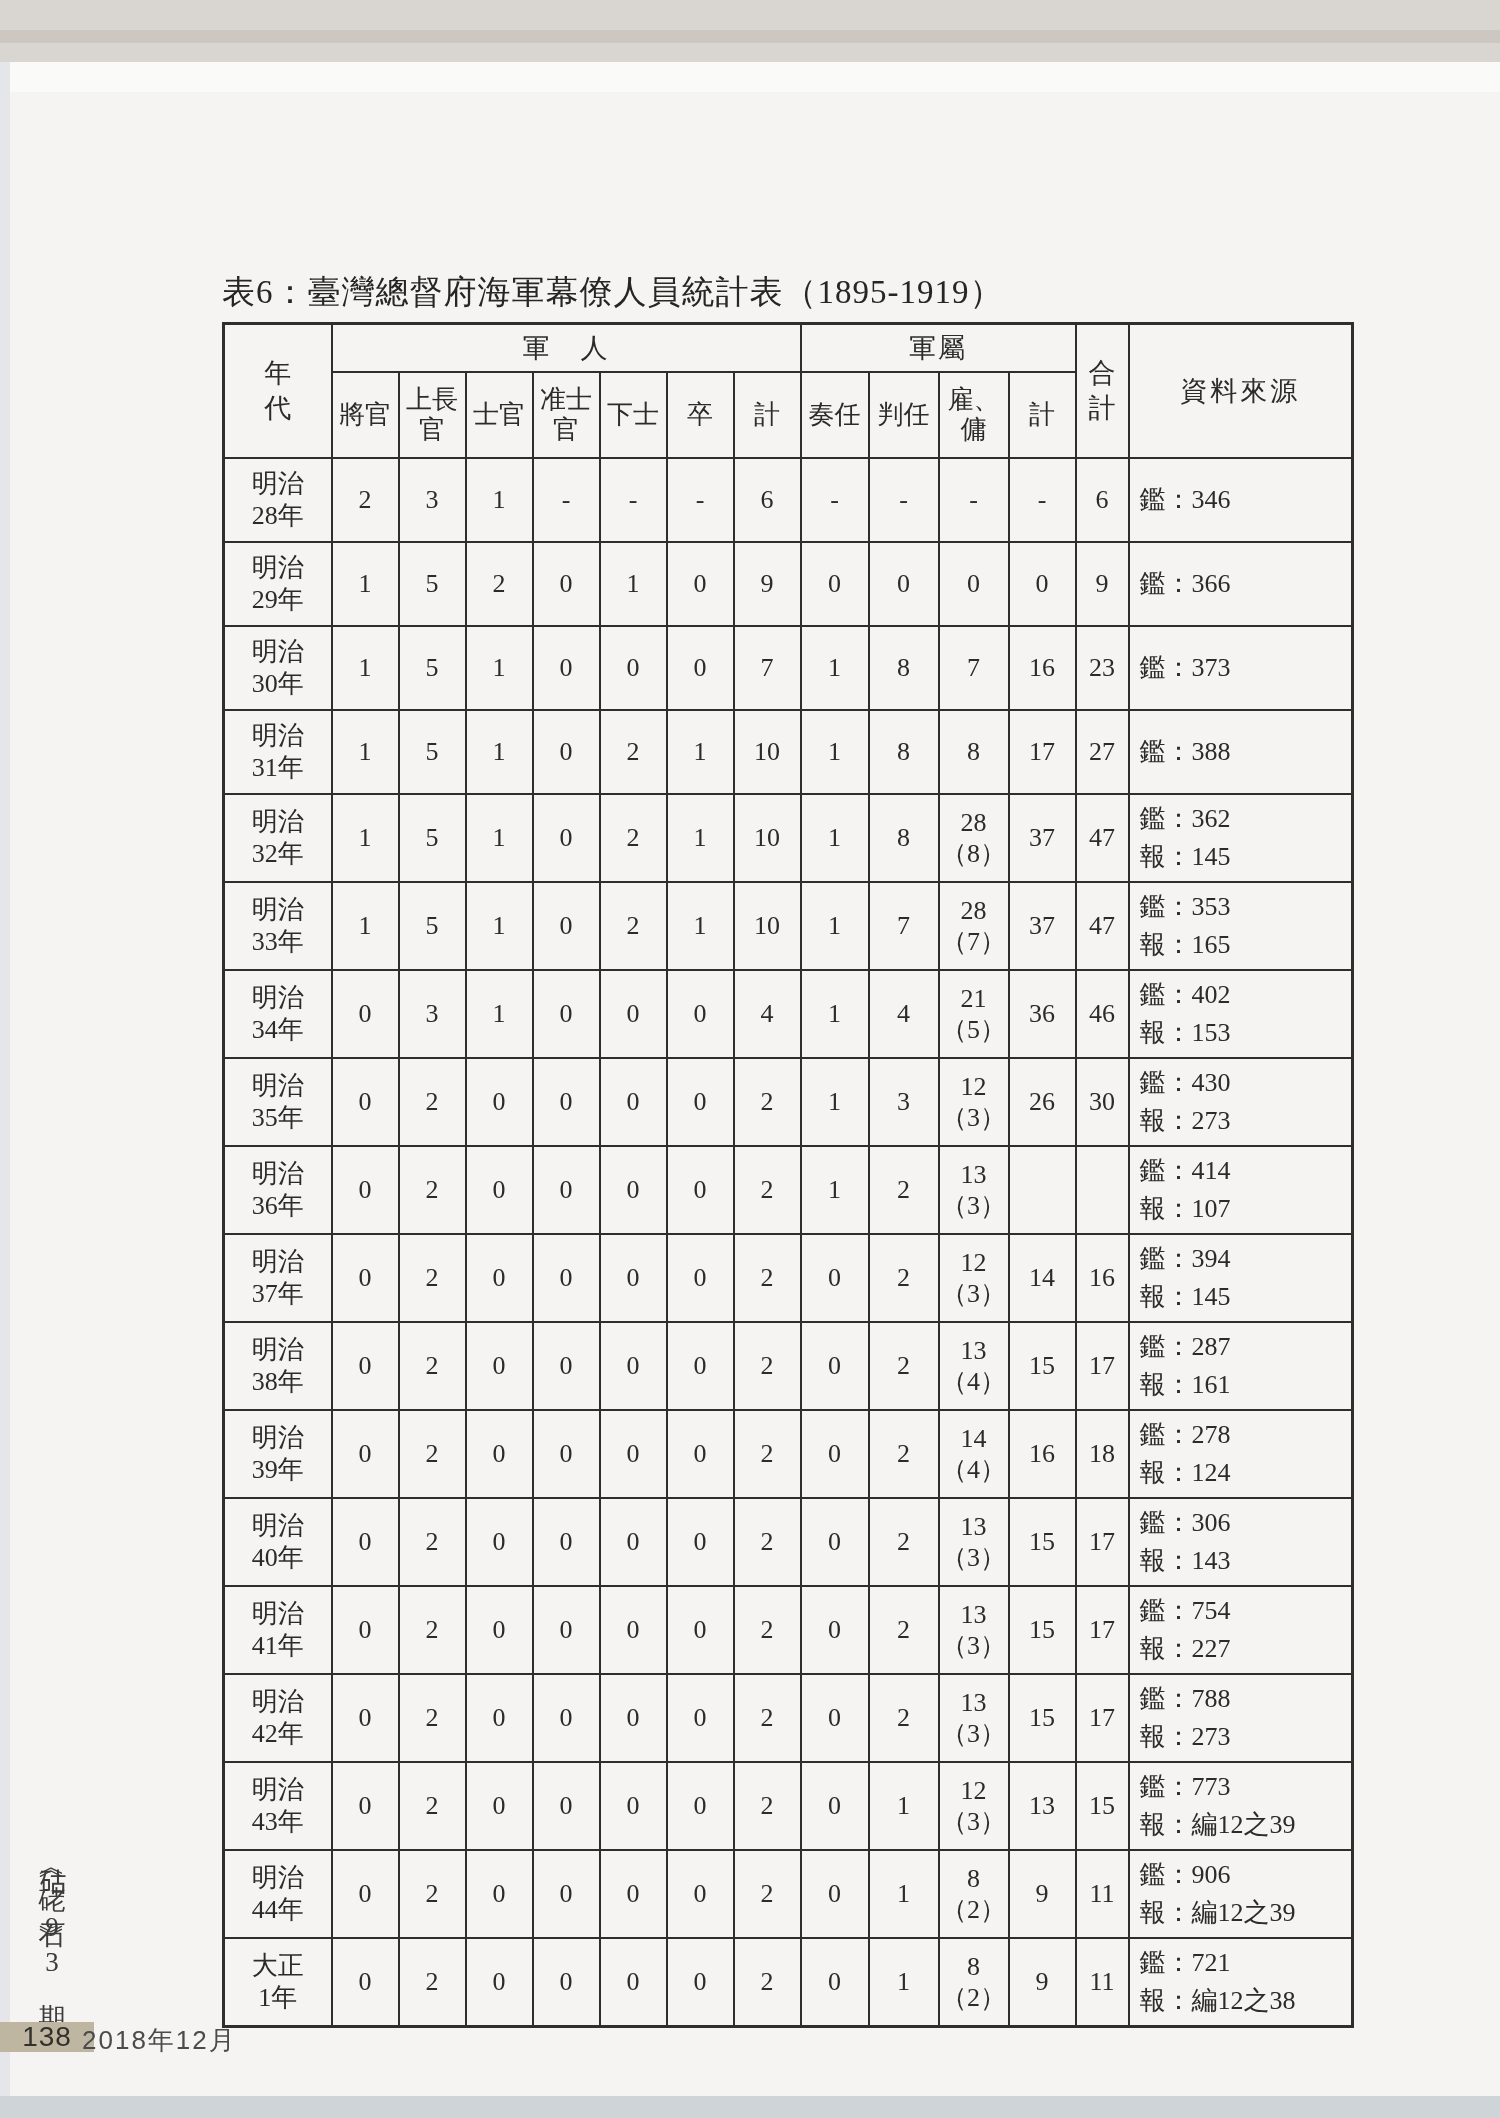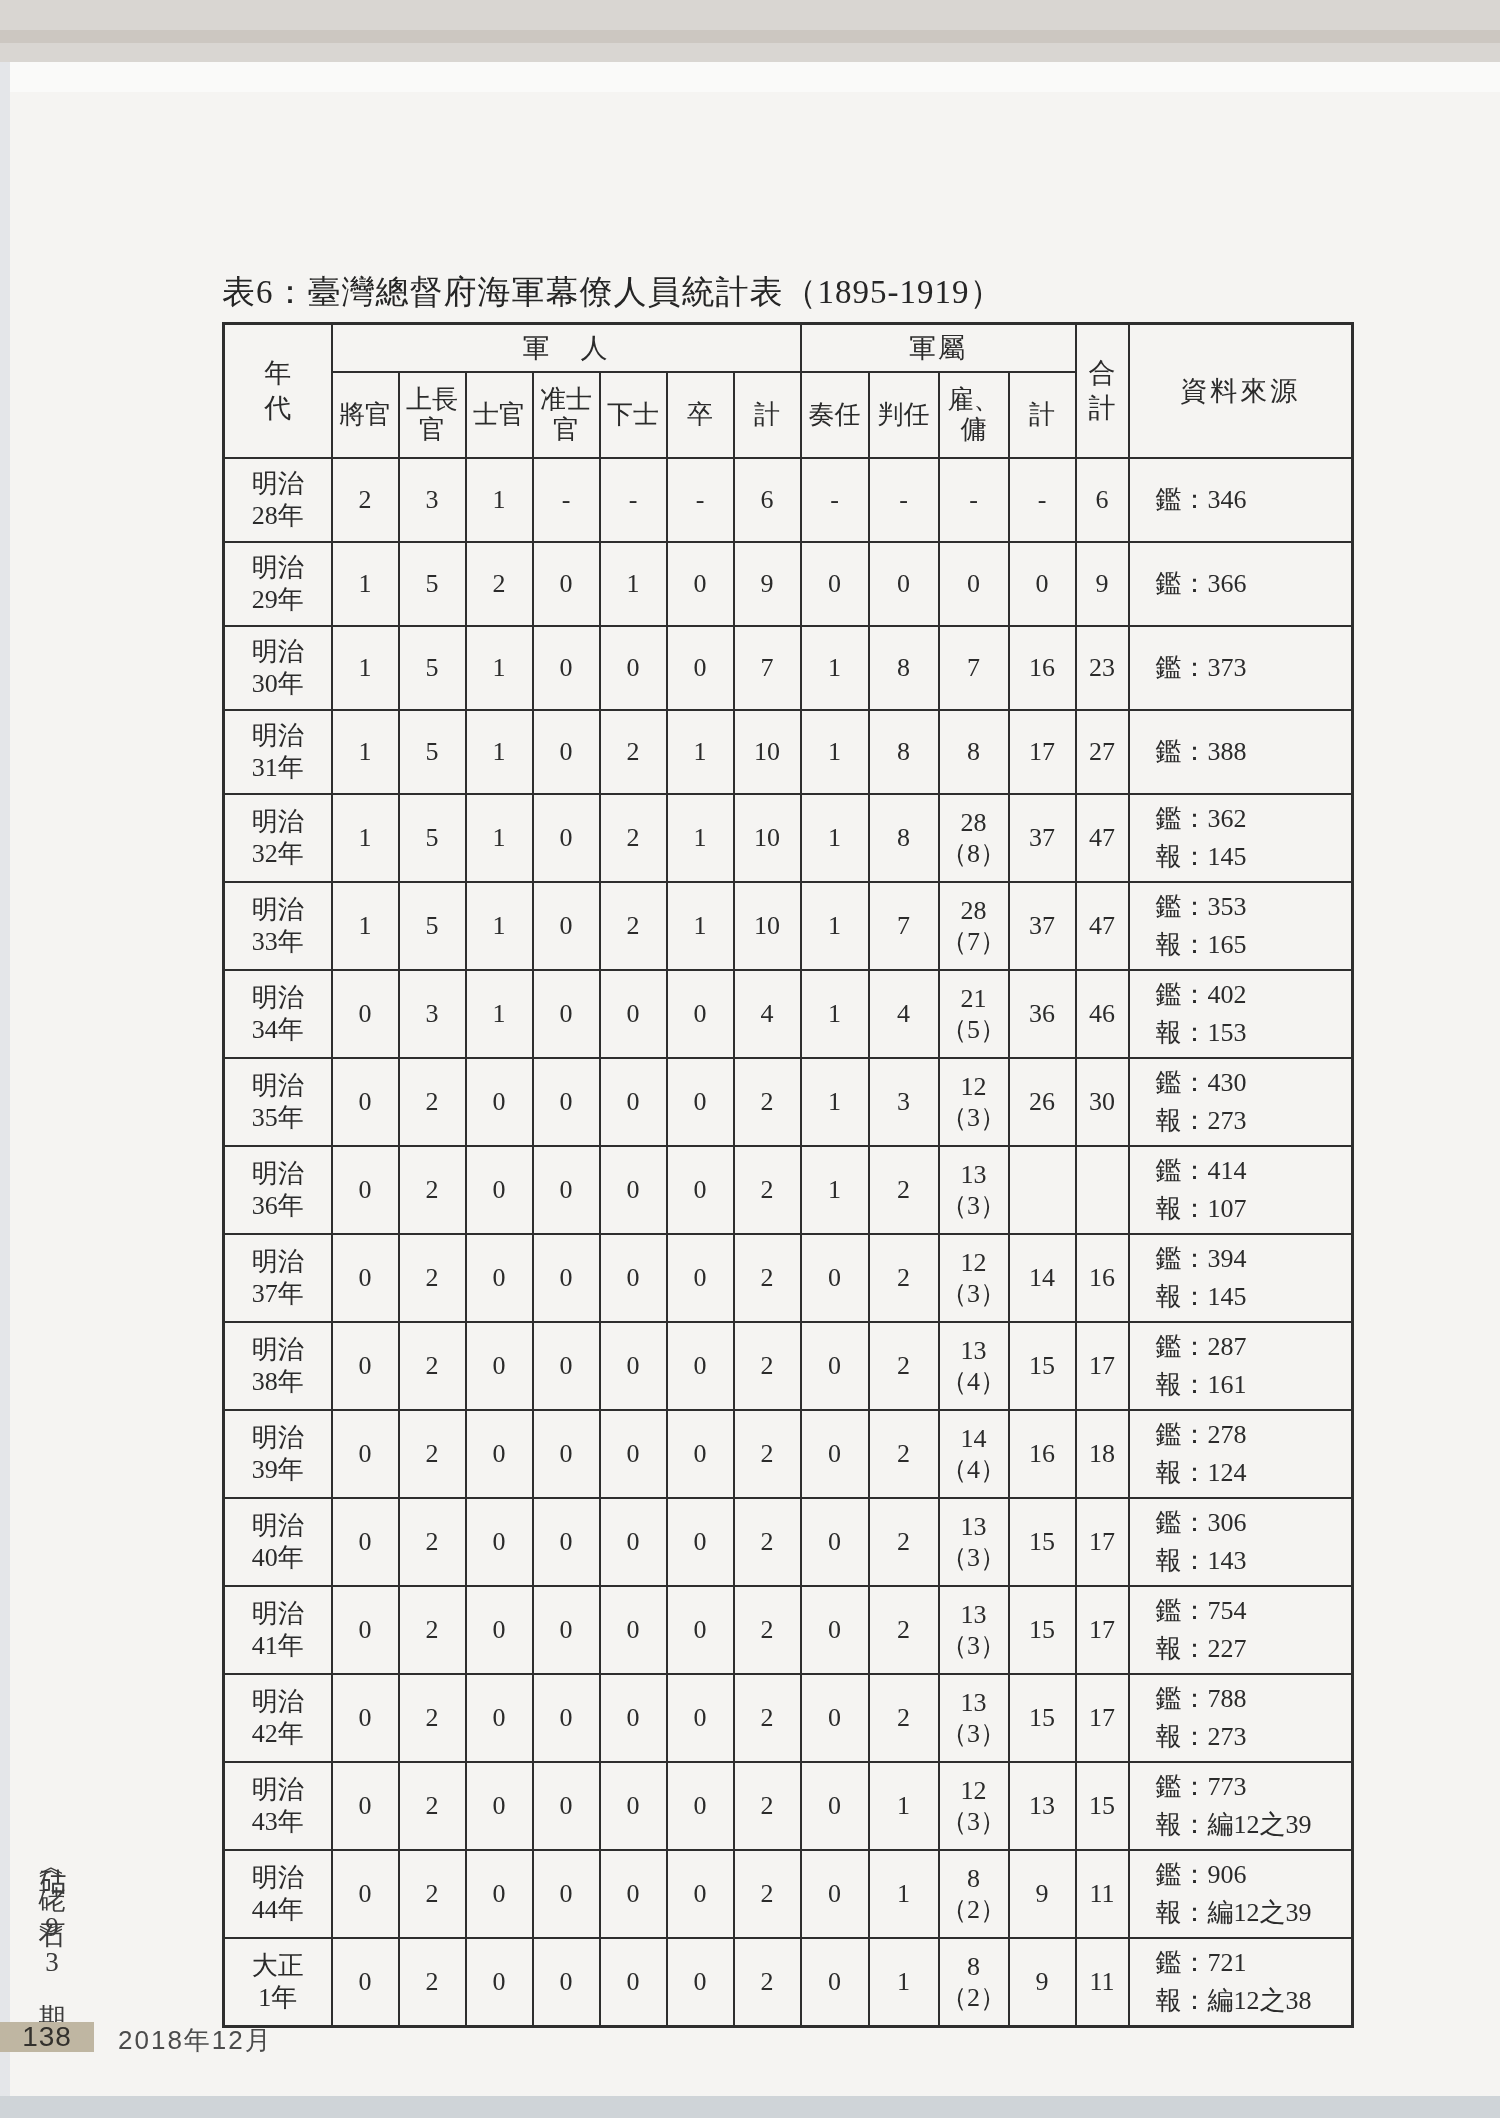--- a/index.html
+++ b/index.html
@@ -43,7 +43,7 @@
   .year-cell{line-height:1.25;}
   .num-cell .line{line-height:1.2;}
   .source-cell{text-align:left !important;padding:2px 4px 2px 10px !important;font-size:24px;line-height:1.45;}
-  .source-cell .line{white-space:nowrap;margin-left:16px;}
+  .source-cell .line{white-space:nowrap;}
 
   .journal-vertical{
     position:absolute;left:34px;top:1860px;

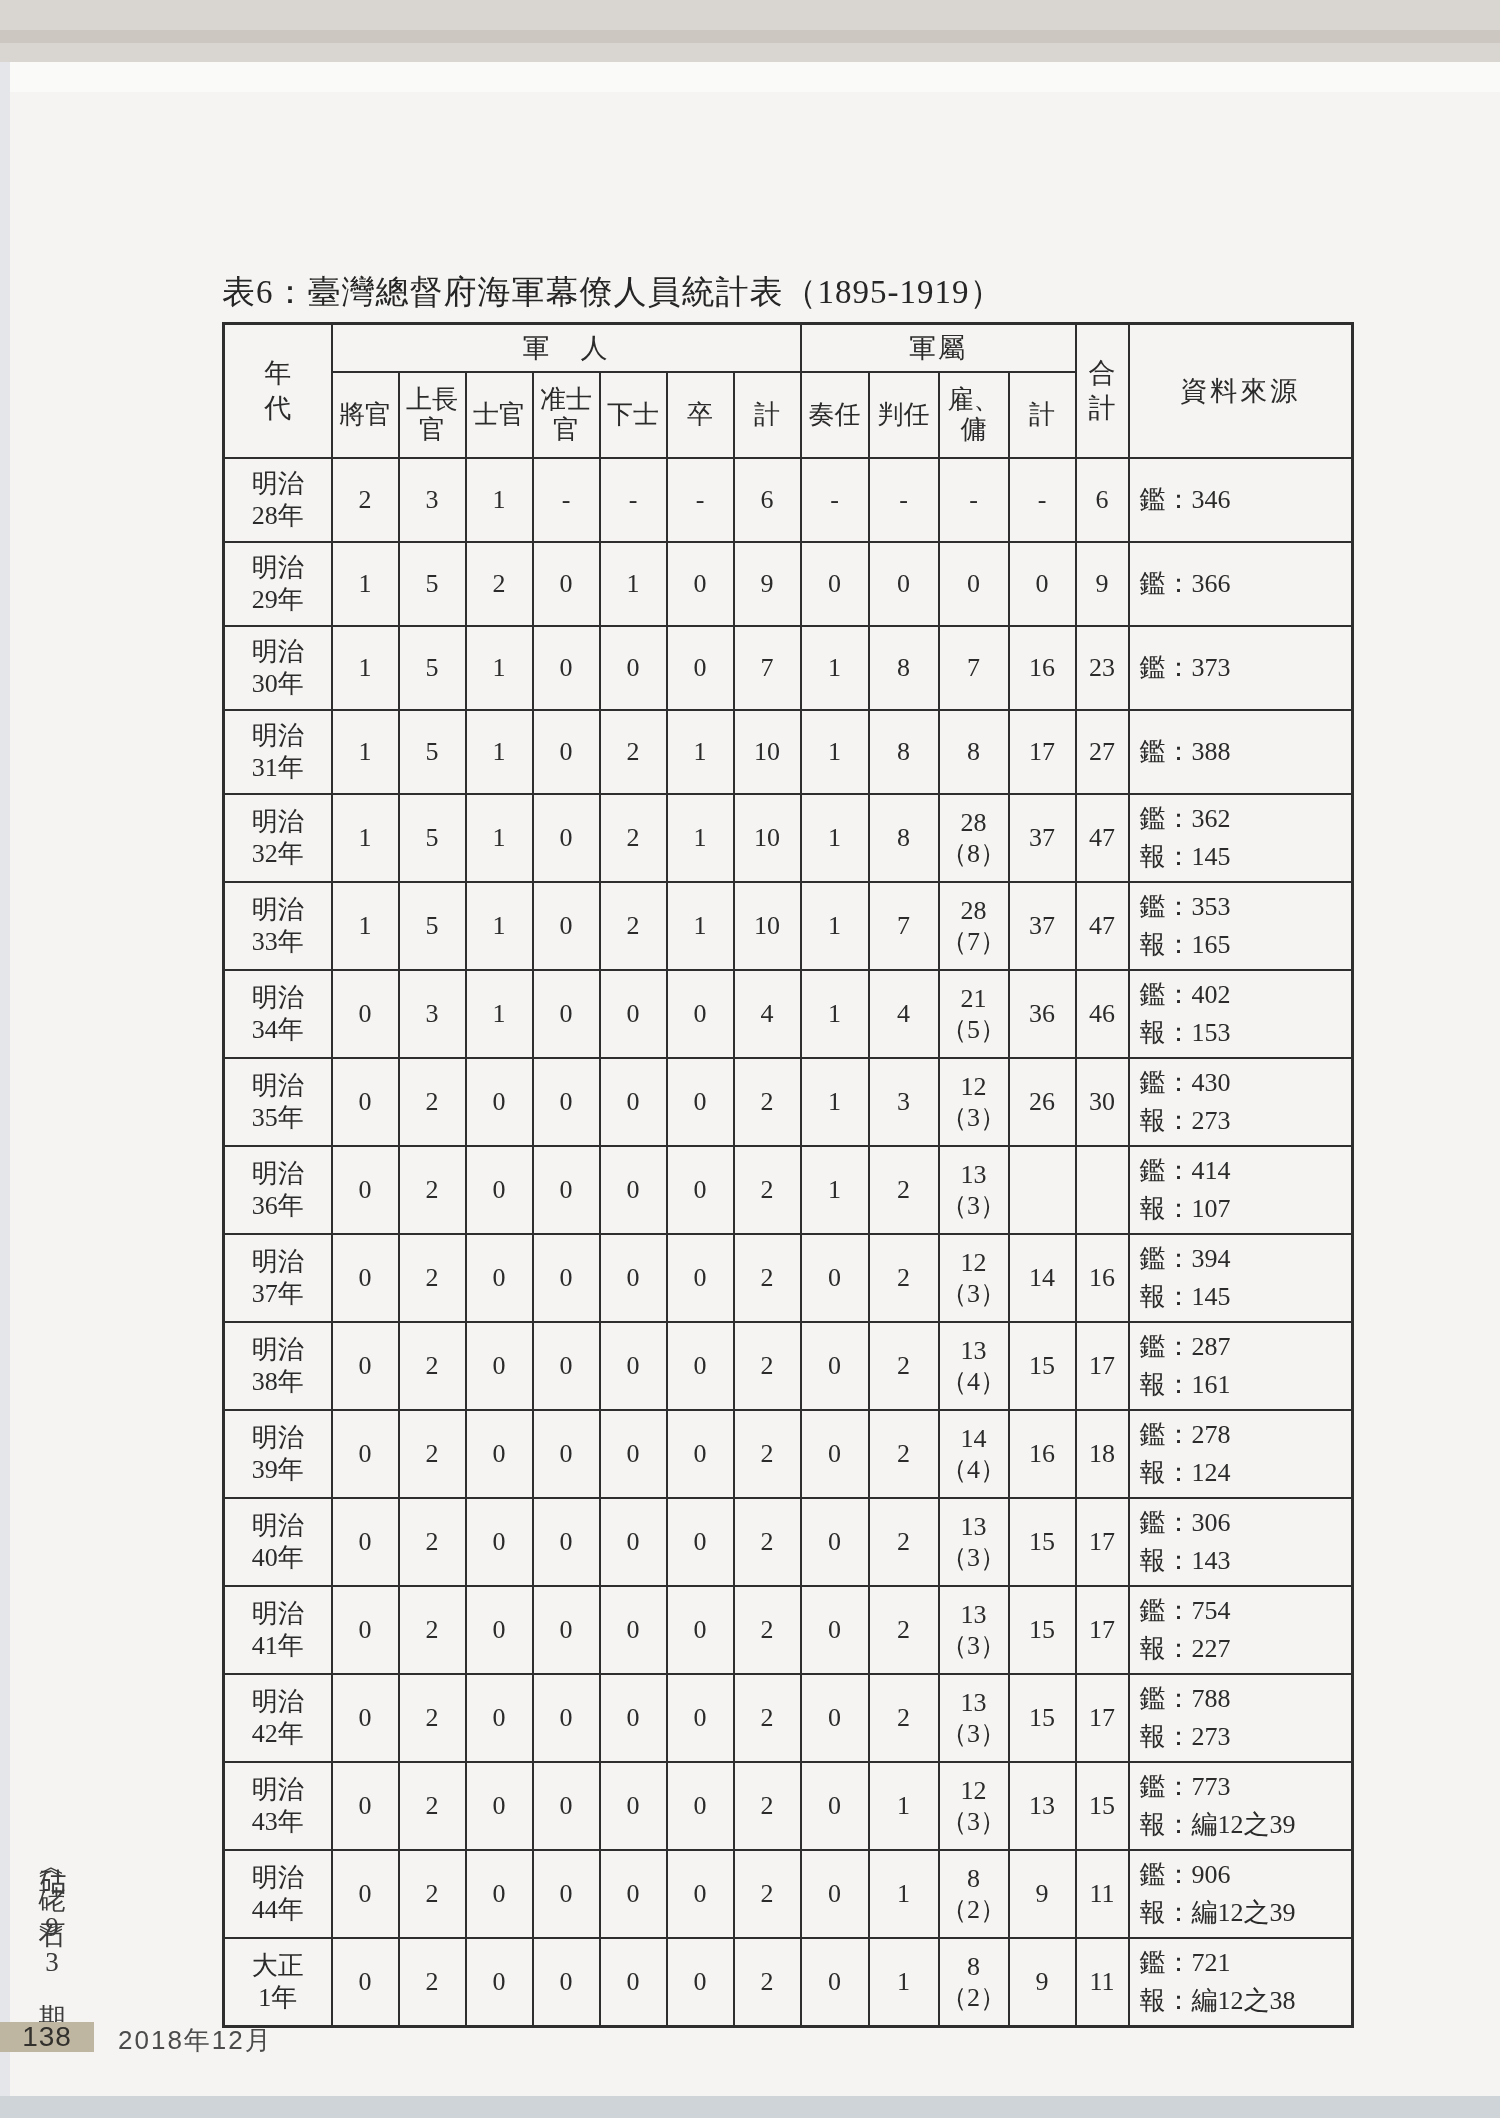--- a/index.html
+++ b/index.html
@@ -61,7 +61,7 @@
   .page-date{
     position:absolute;left:82px;top:2023px;
     font-family:"Liberation Sans","DejaVu Sans",sans-serif;
-    font-size:26px;color:#4b4b4b;letter-spacing:2px;margin-left:36px;
+    font-size:26px;color:#4b4b4b;letter-spacing:2px;
   }
 </style>
 </head>

